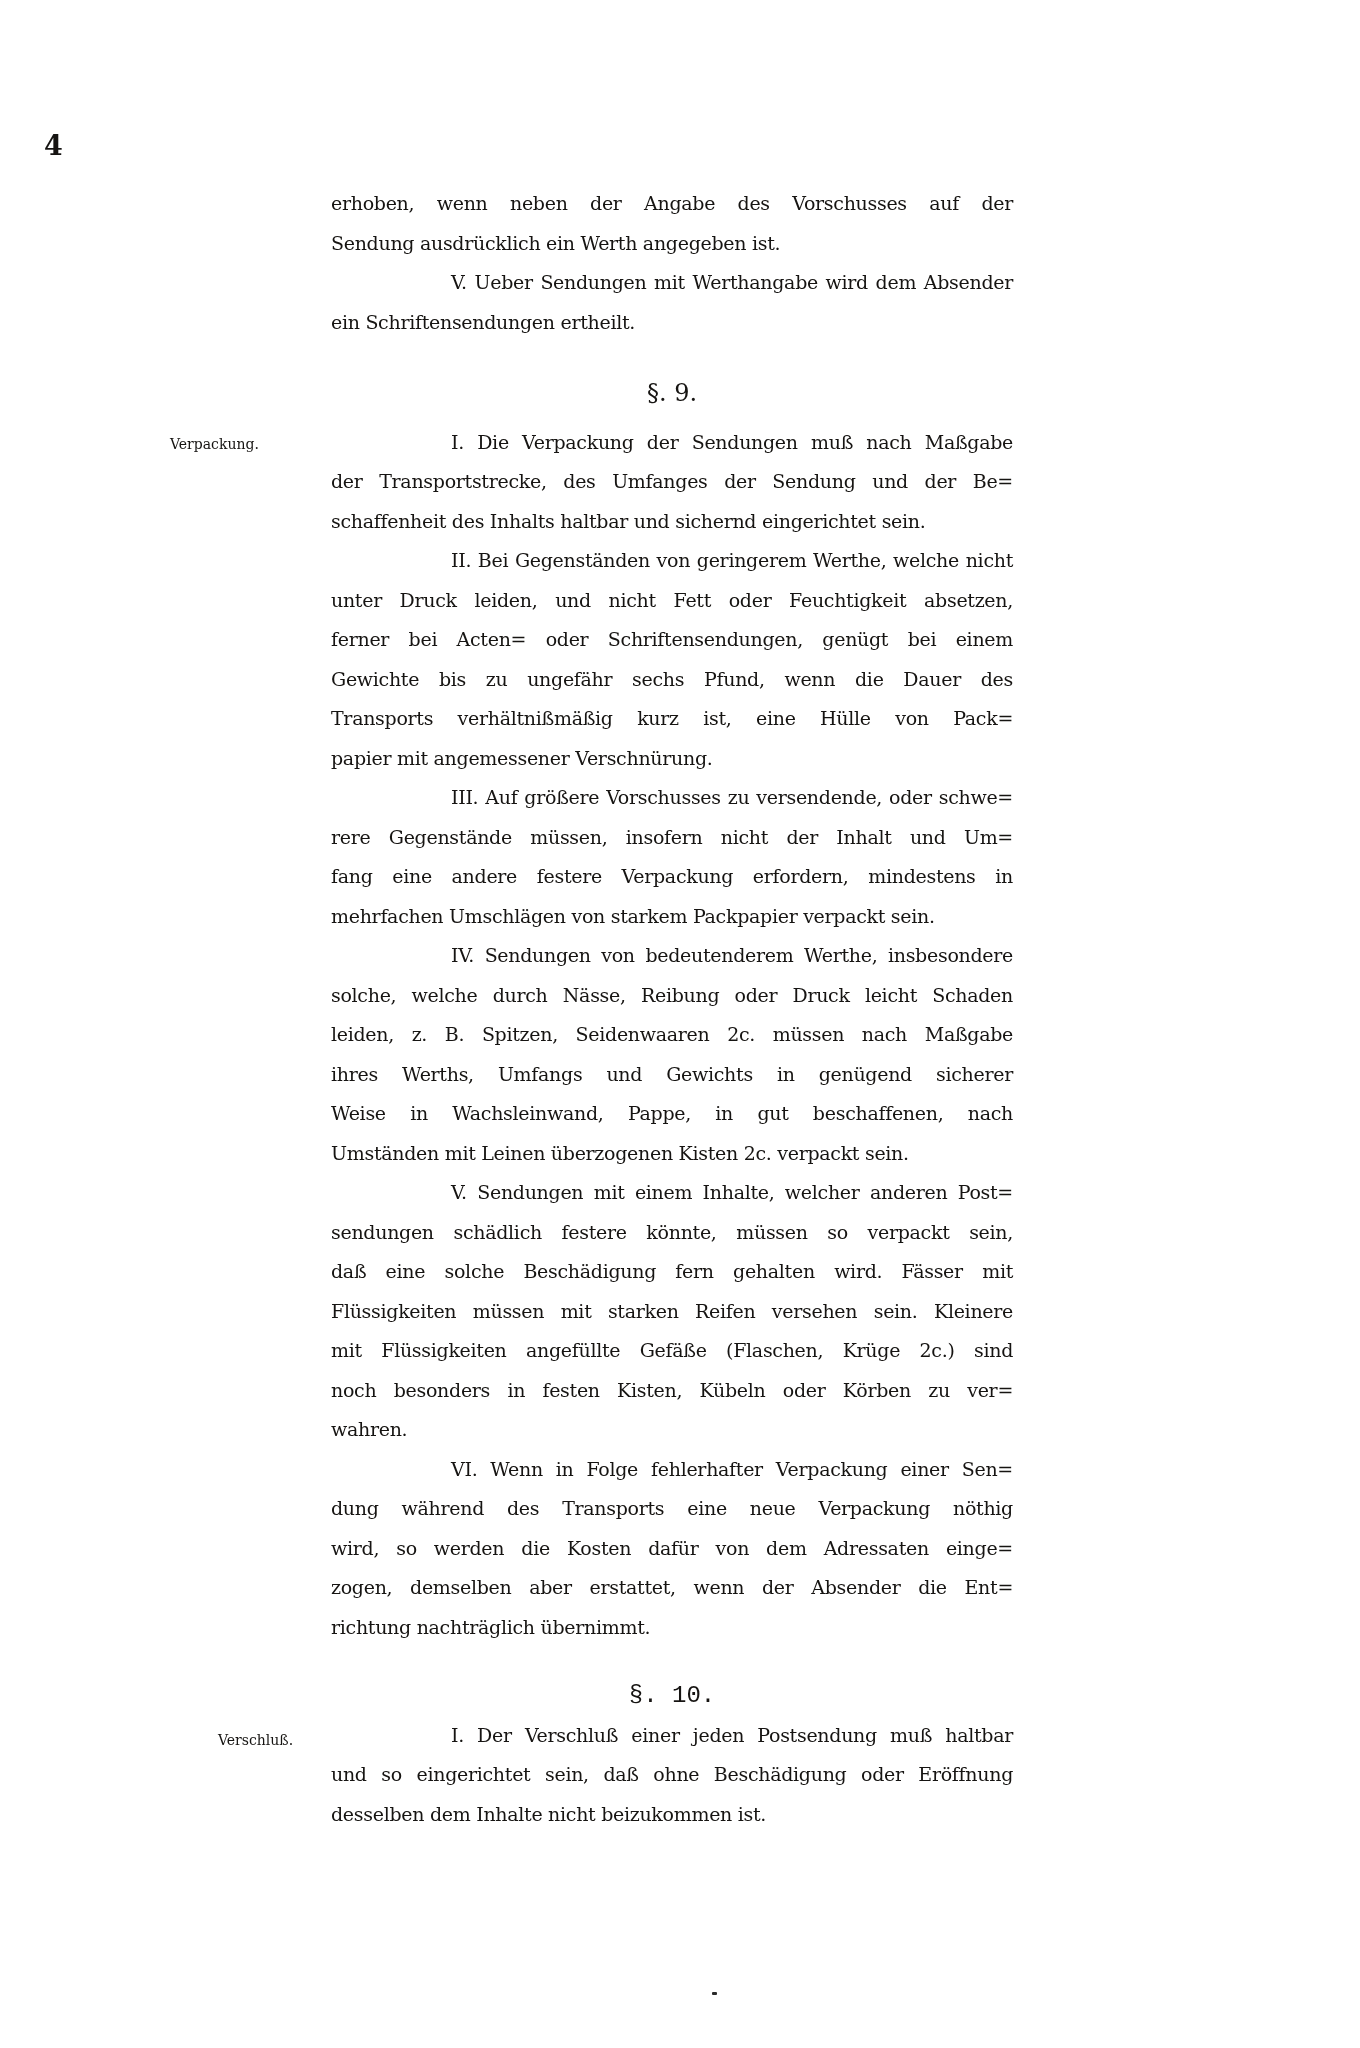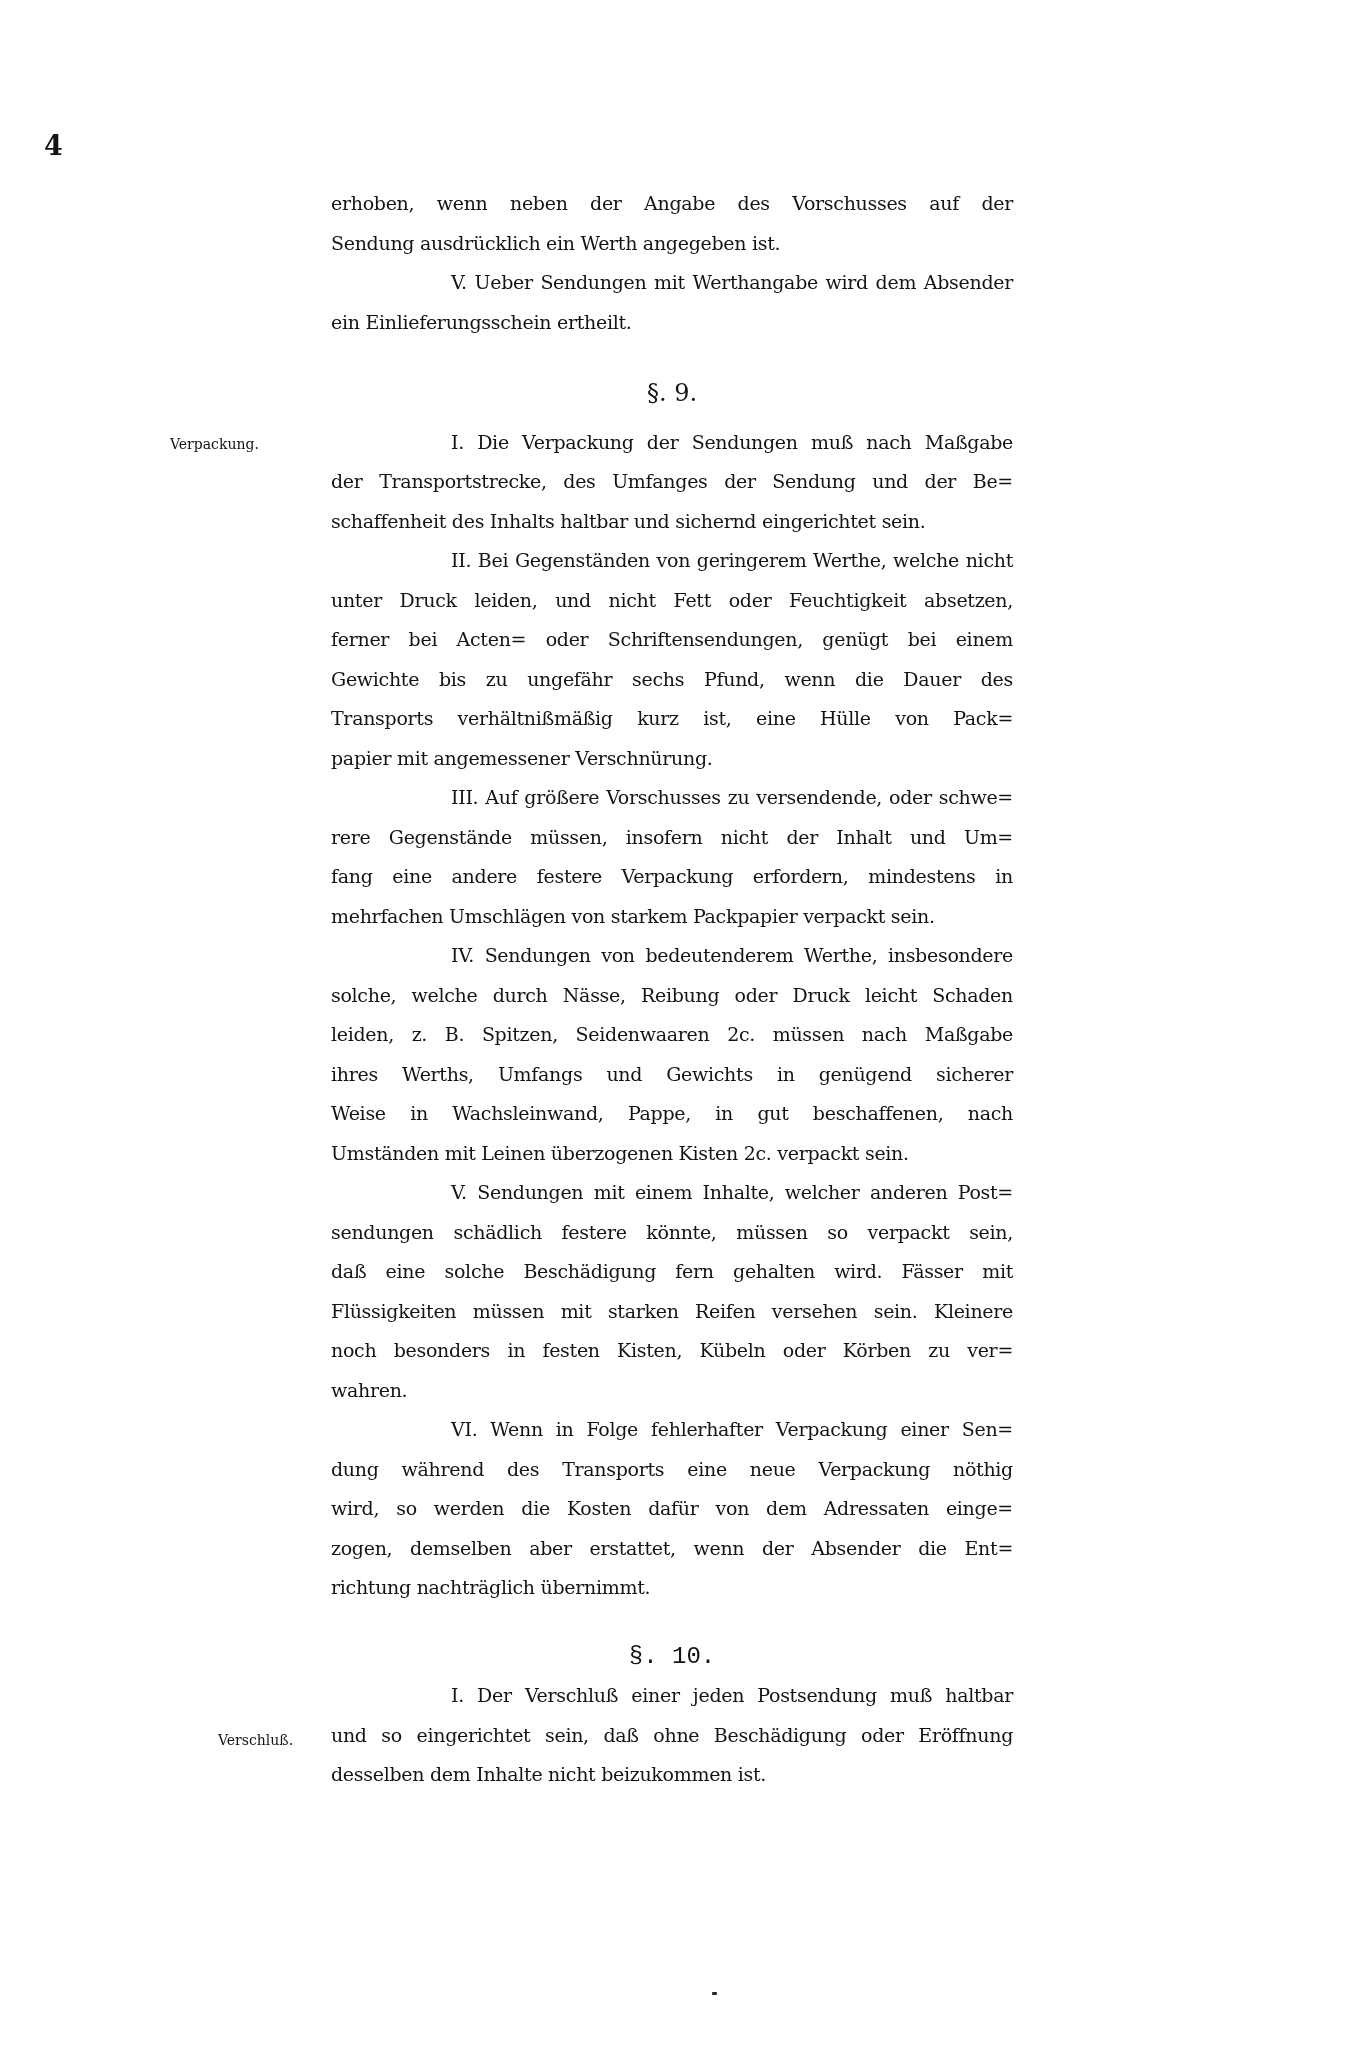--- a/index.html
+++ b/index.html
@@ -78,7 +78,7 @@
 
   <div>
     <div class="line first">V. Ueber Sendungen mit Werthangabe wird dem Absender</div>
-    <div class="line end">ein Einlieferungsschein ertheilt.</div>
+    <div class="line end">ein Schriftensendungen ertheilt.</div>
   </div>
 
   <div class="section-heading">§. 9.</div>

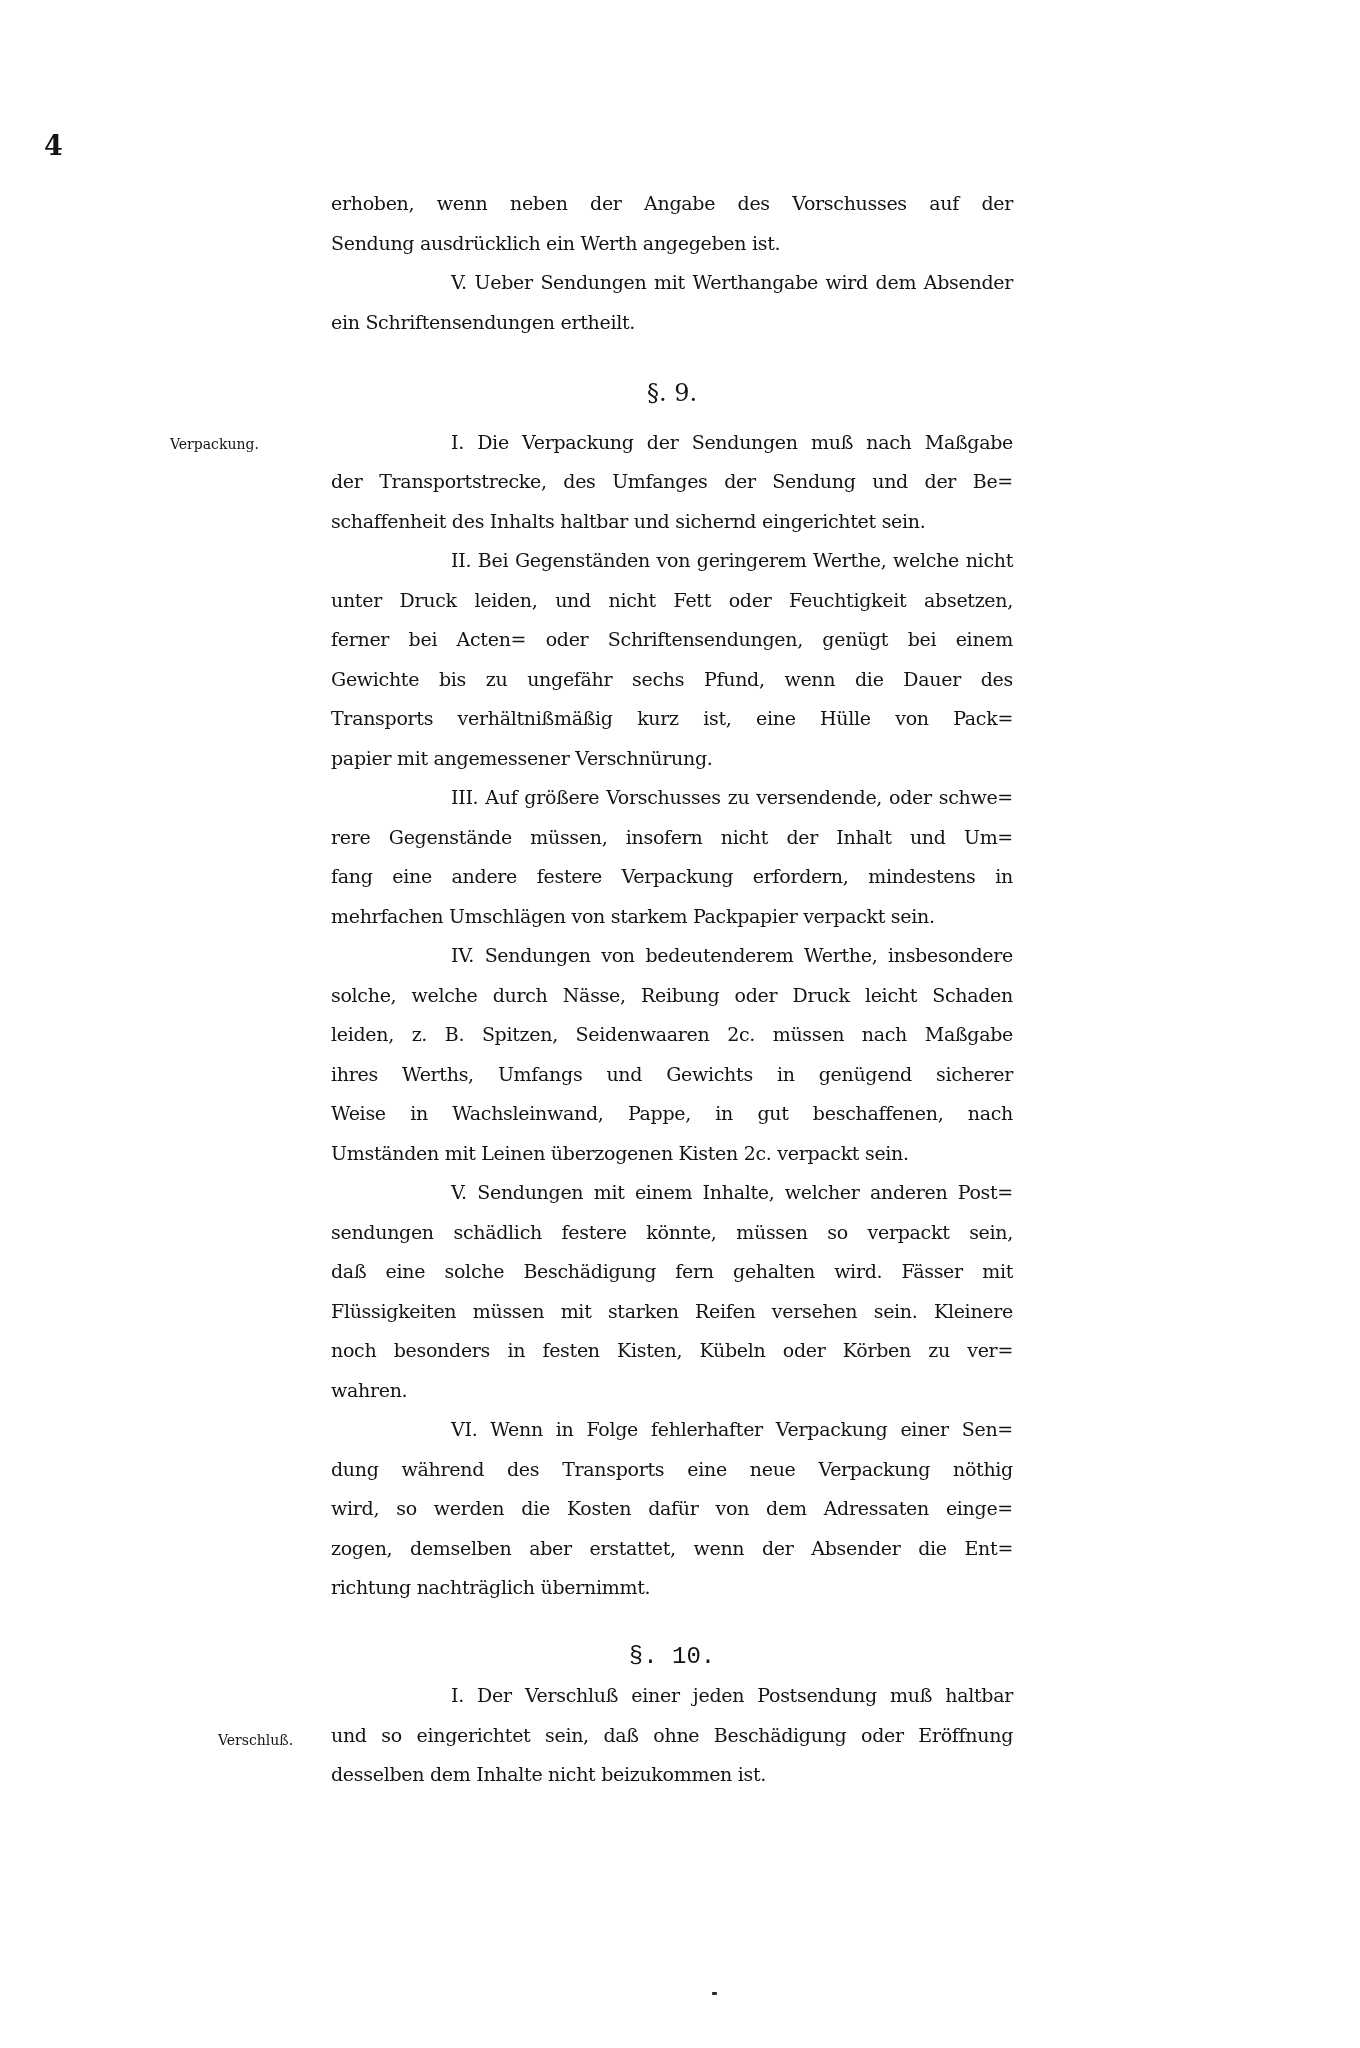--- a/index.html
+++ b/index.html
@@ -119,6 +119,7 @@
     <div class="line">sendungen schädlich festere könnte, müssen so verpackt sein,</div>
     <div class="line">daß eine solche Beschädigung fern gehalten wird. Fässer mit</div>
     <div class="line">Flüssigkeiten müssen mit starken Reifen versehen sein. Kleinere</div>
+    <div class="line">mit Flüssigkeiten angefüllte Gefäße (Flaschen, Krüge 2c.) sind</div>
     <div class="line">noch besonders in festen Kisten, Kübeln oder Körben zu ver=</div>
     <div class="line end">wahren.</div>
   </div>

